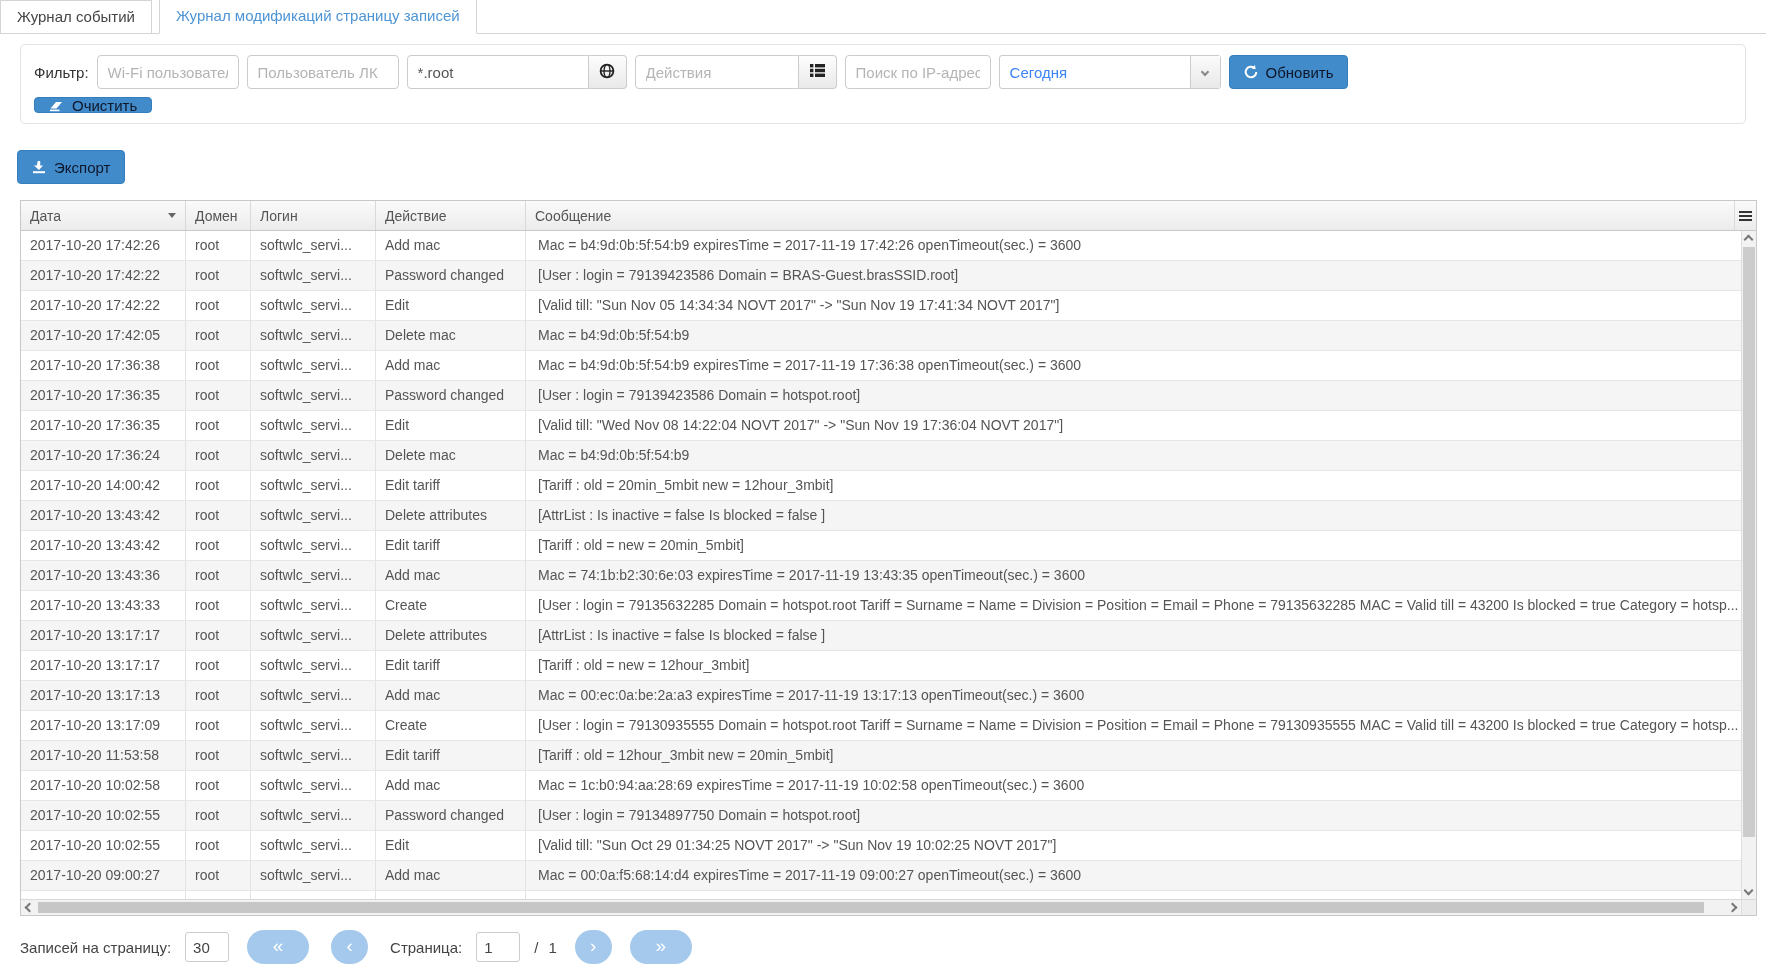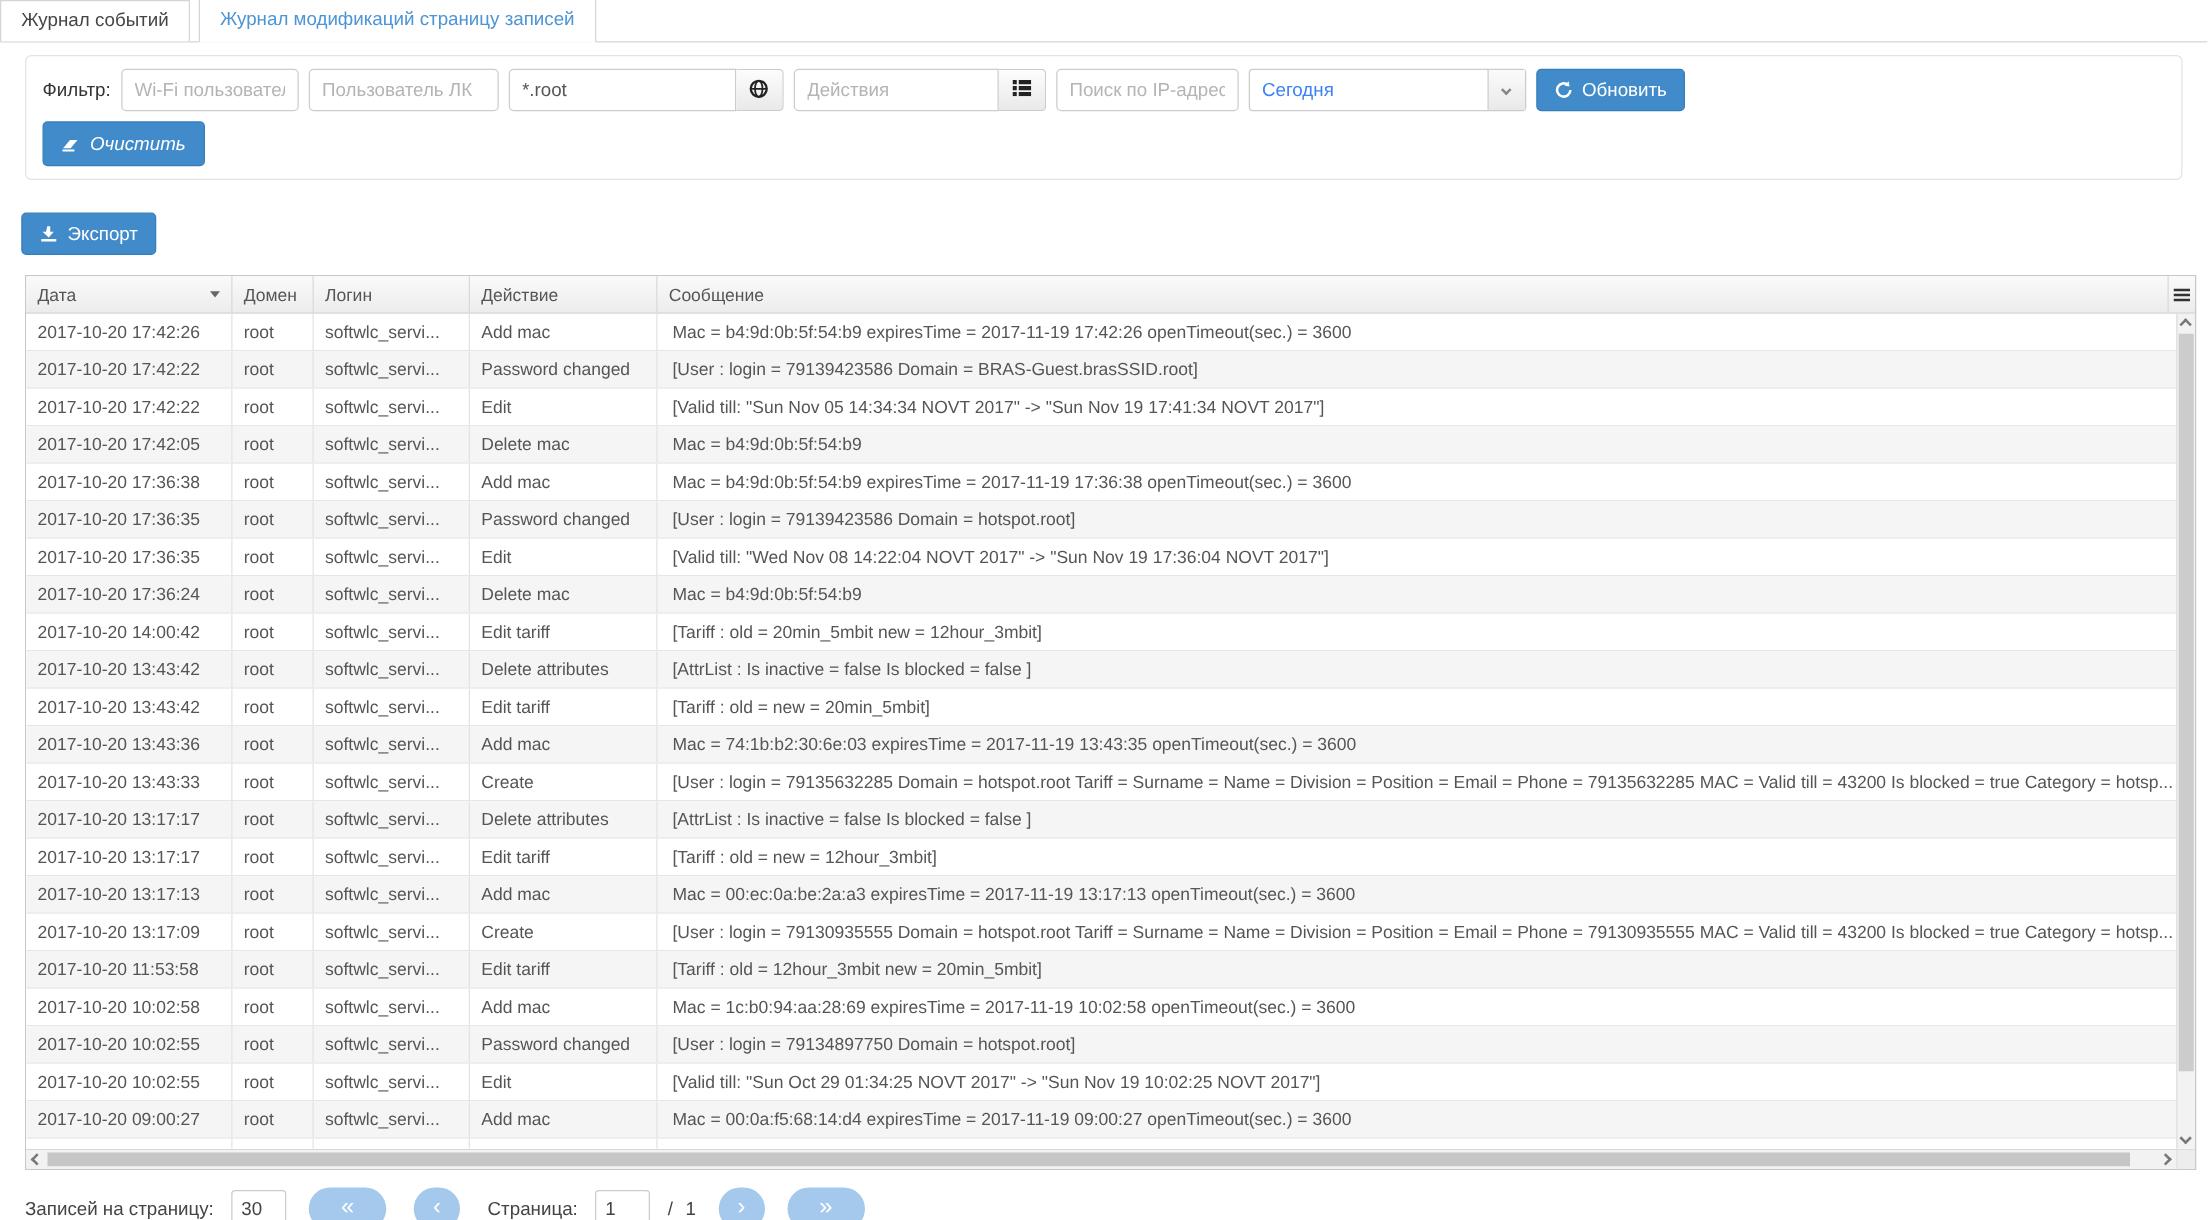--- a/index.html
+++ b/index.html
@@ -32,7 +32,7 @@
   .select-value { flex: 1; padding: 0 10px; font-size: 15px; color: #3b82f6; }
   .select-addon { width: 30px; align-self: stretch; border-left: 1px solid #ccc;
                   background: linear-gradient(#fbfbfb, #e9e9e9); display: flex; align-items: center; justify-content: center; }
-  .btn { height: 34px; border-radius: 4px; border: 1px solid #357ebd; background: #428bca; color: #ffffff;
+  .btn { height: 34px; border-radius: 4px; border: 1px solid #357ebd; background: #428bca; color: #0f172a;
          font-size: 15px; font-family: inherit; padding: 0 14px; display: inline-flex; align-items: center; gap: 8px; cursor: pointer; white-space: nowrap; }
   .btn svg { display: block; }
   .row2 { margin-top: 8px; }

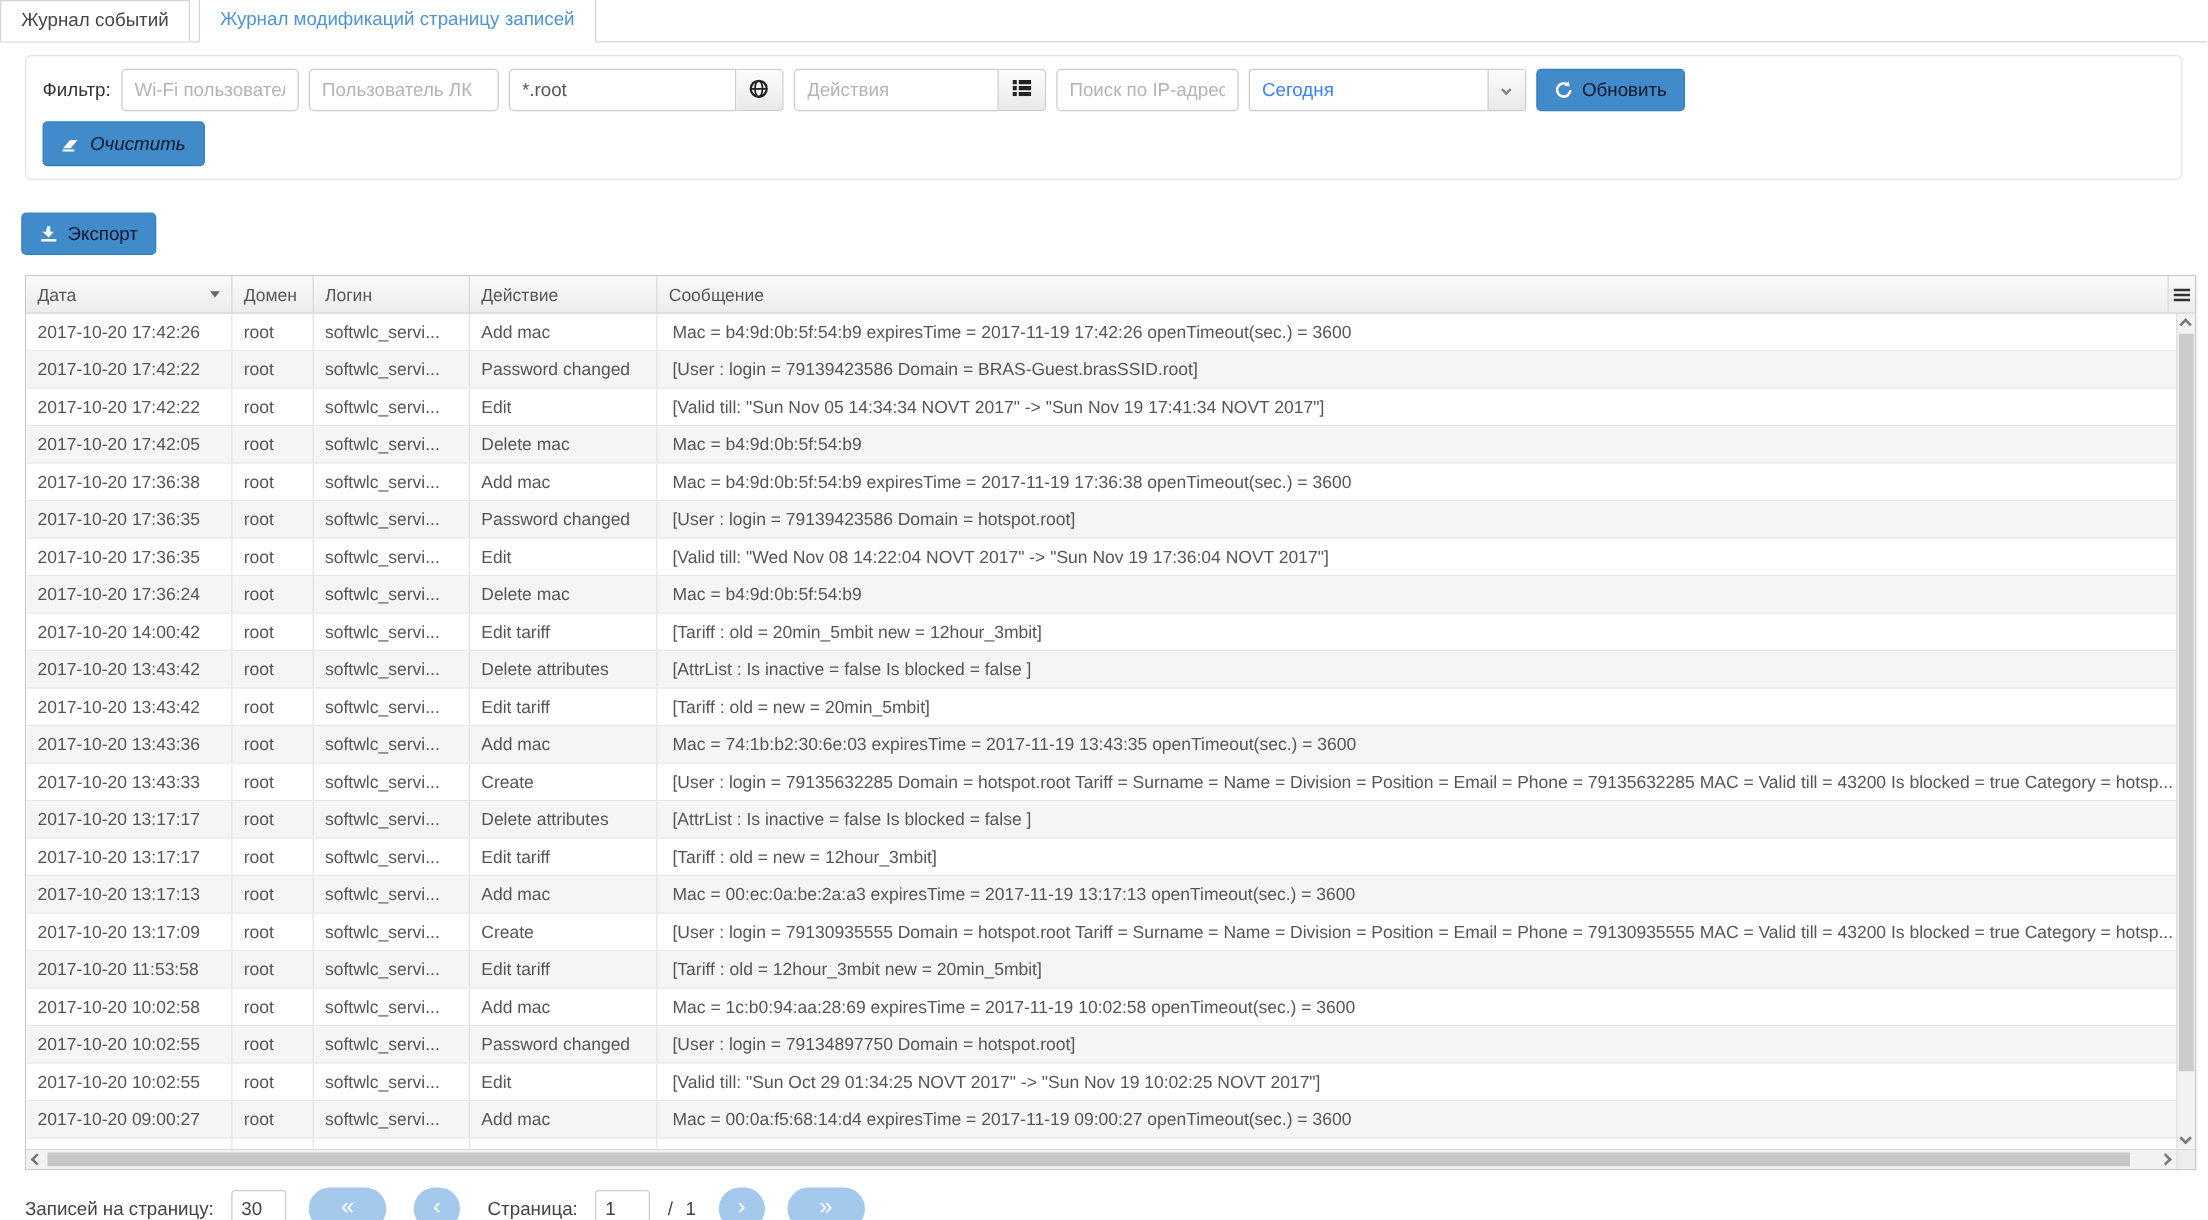--- a/index.html
+++ b/index.html
@@ -36,7 +36,7 @@
          font-size: 15px; font-family: inherit; padding: 0 14px; display: inline-flex; align-items: center; gap: 8px; cursor: pointer; white-space: nowrap; }
   .btn svg { display: block; }
   .row2 { margin-top: 8px; }
-  .btn-clear { height: 36px; font-style: italic; }
+  .btn-clear { height: 16px; }
 
   
   .export-wrap { margin: 26px 0 0 17px; }

